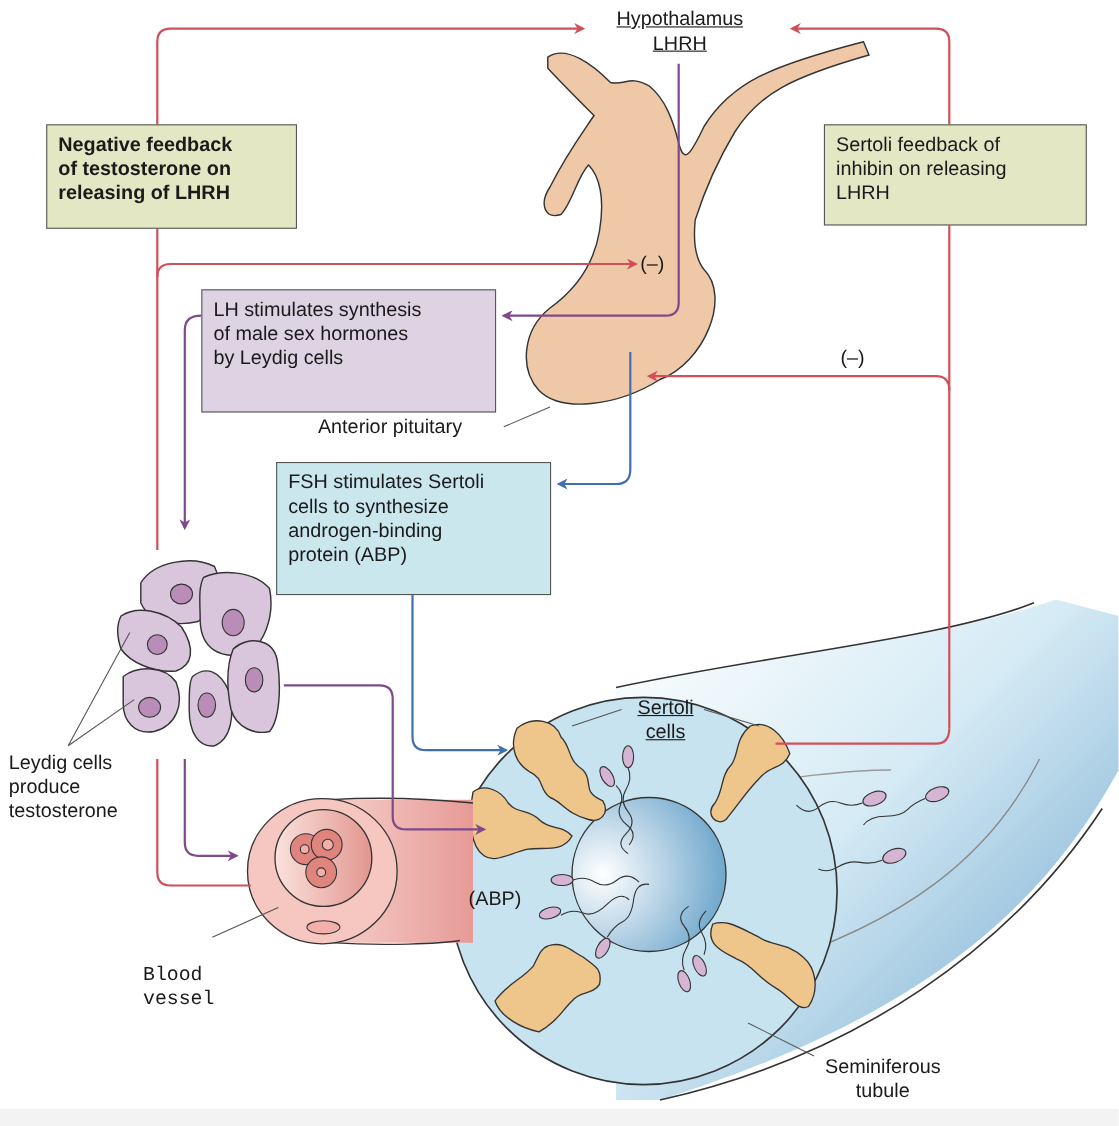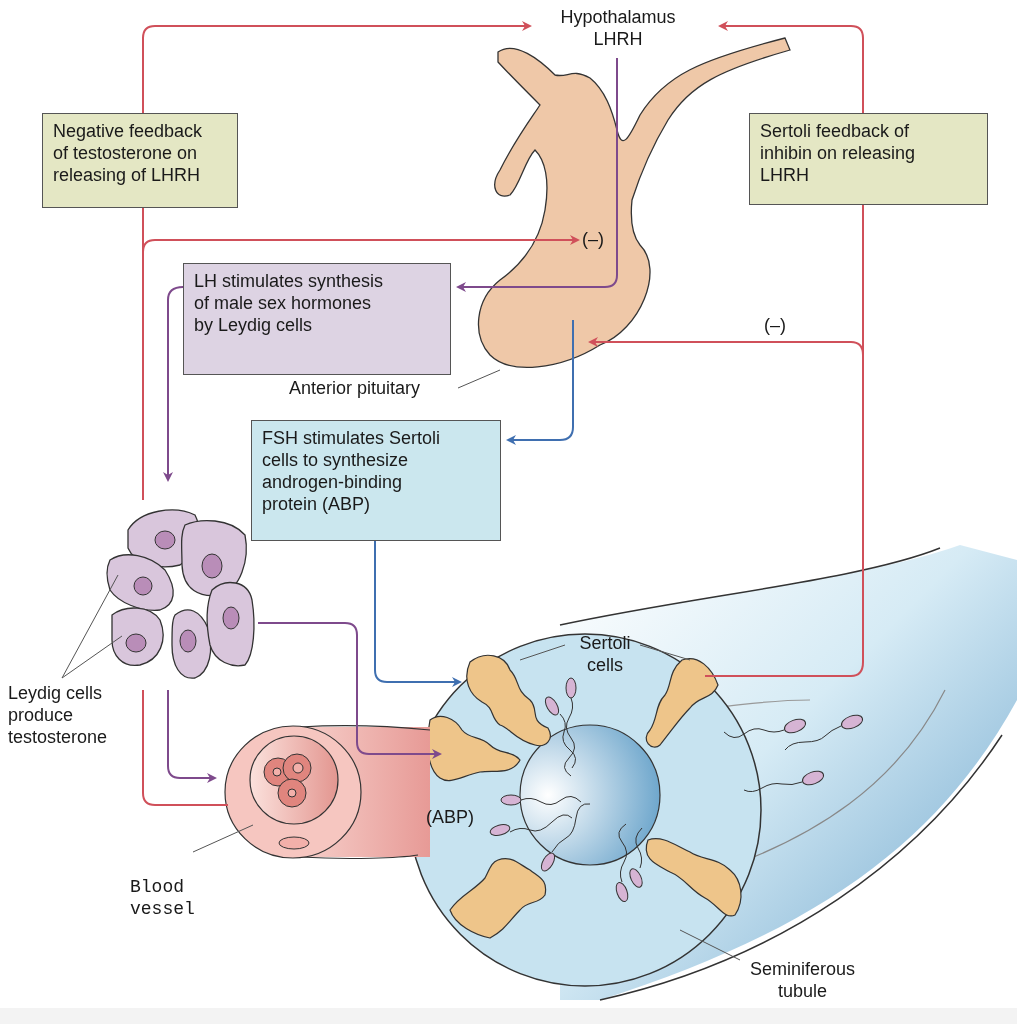--- a/index.html
+++ b/index.html
@@ -13,7 +13,7 @@
   .yellow { background:#e4e7c4; }
   .lilac { background:#ddd3e3; }
   .cyan { background:#cbe7ee; }
-  .center { text-align:center; }
+  .center { text-align:center;text-decoration:underline; }
   .bottom-bar { position:absolute; left:0; top:1008px; width:1017px; height:16px; background:#f3f3f3; }
 </style>
 </head>

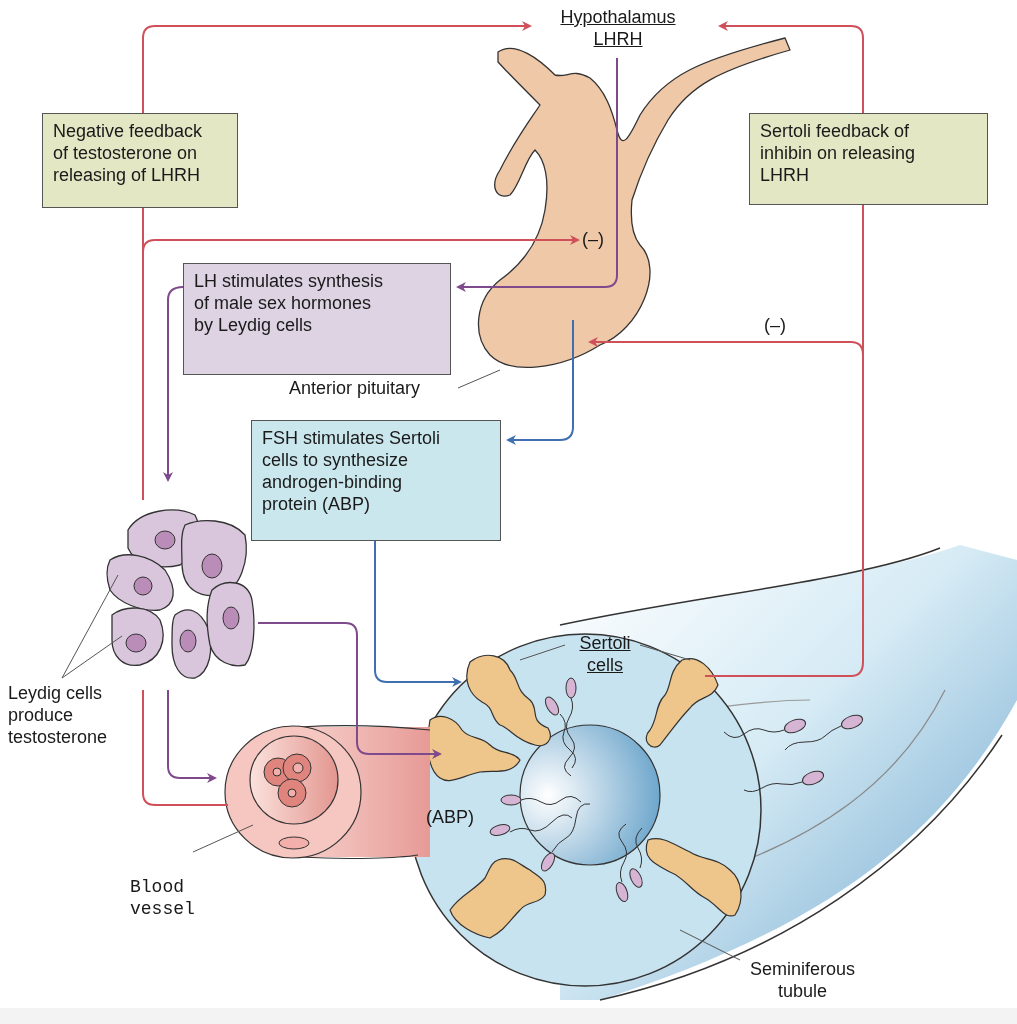--- a/index.html
+++ b/index.html
@@ -165,7 +165,7 @@
   <div>LHRH</div>
 </div>
 
-<div class="box yellow" style="left:42px; top:113px; width:196px; height:95px;">
+<div class="box yellow" style="left:42px; top:113px; width:228px; height:95px;font-weight:bold;">
   <span>Negative feedback</span>
   <span>of testosterone on</span>
   <span>releasing of LHRH</span>

